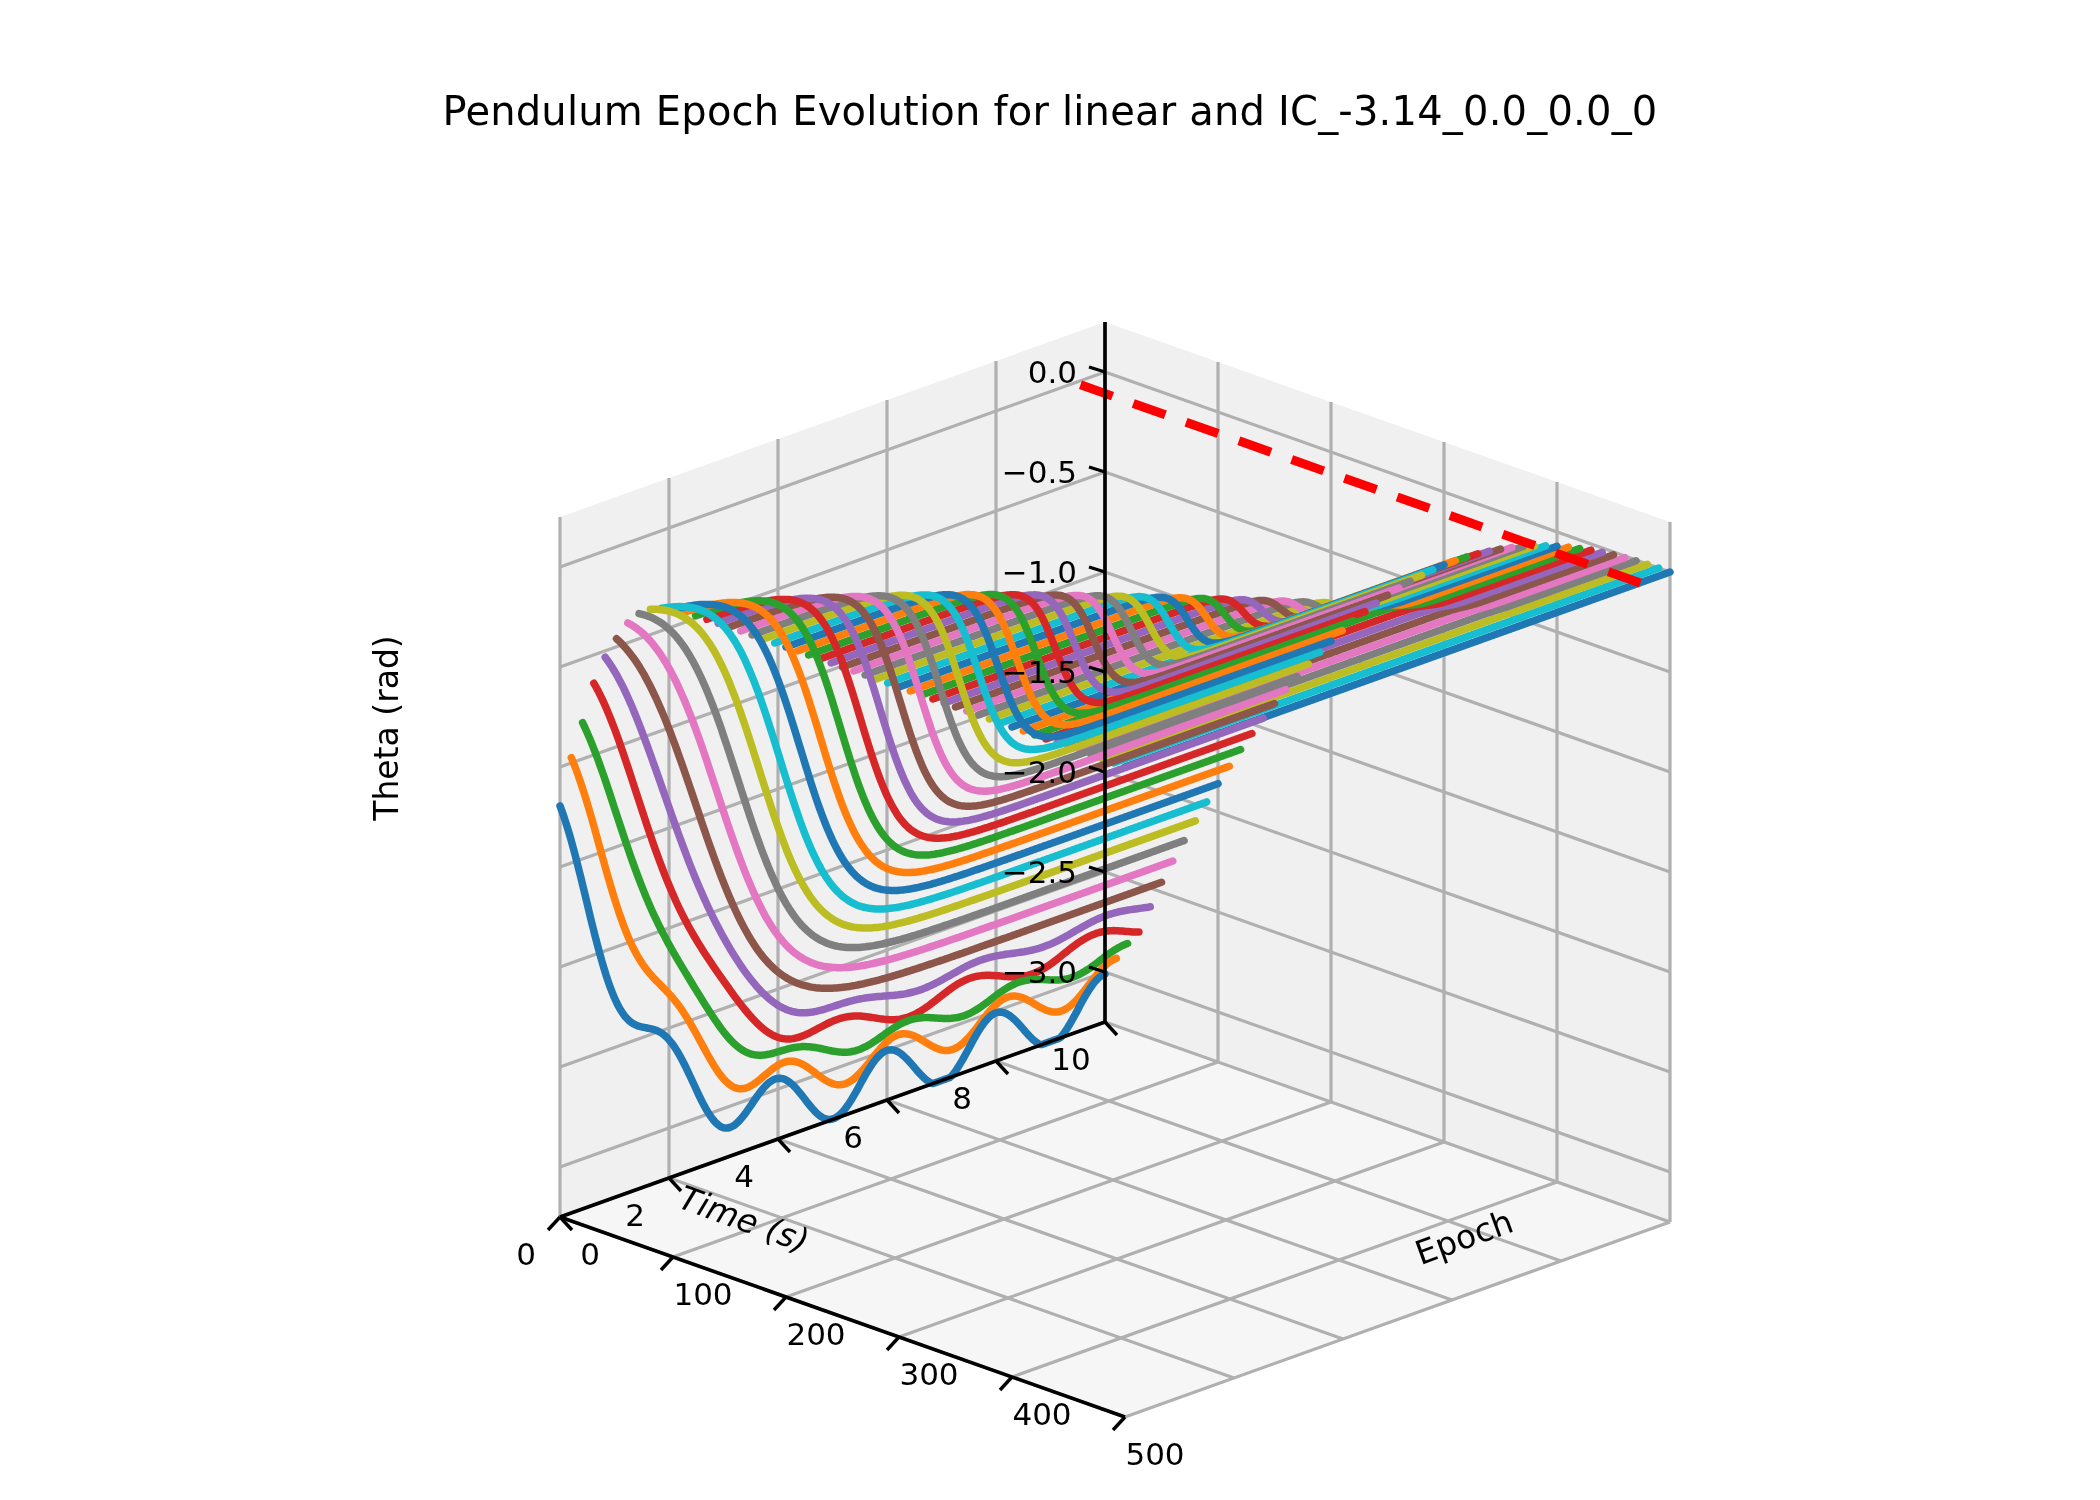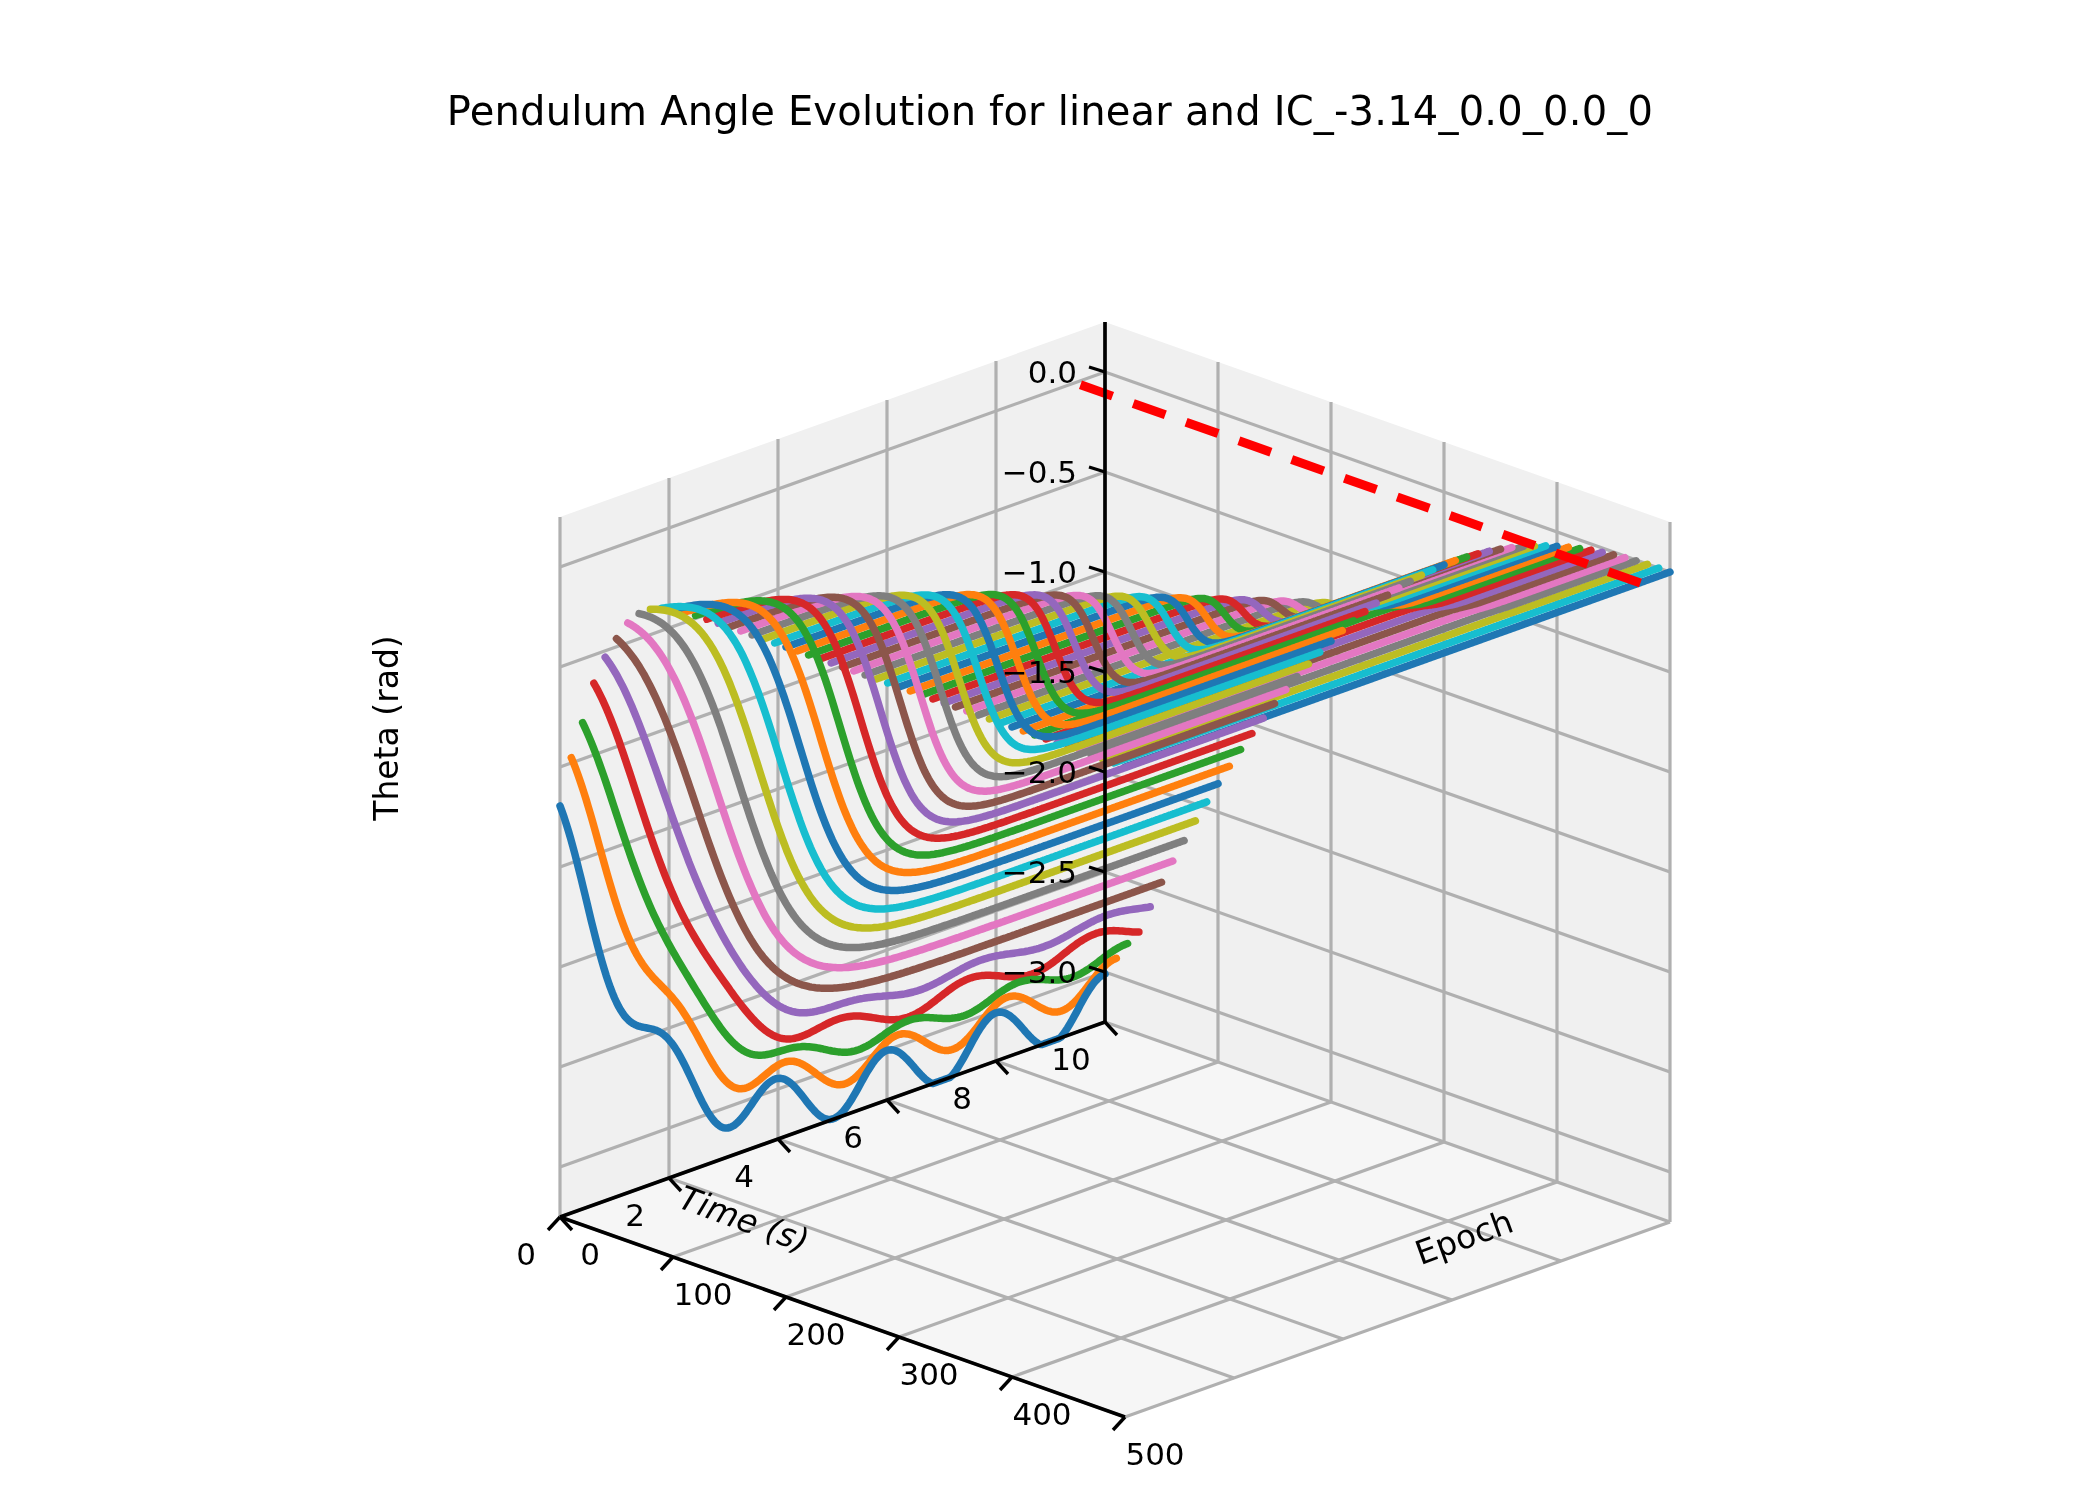--- a/index.html
+++ b/index.html
@@ -52,7 +52,7 @@
 
 <div id="figure">
 
-  <div id="chart-title">Pendulum Angle Evolution for linear and IC_-3.14_0.0_0.0_0</div>
+  <div id="chart-title">Pendulum Epoch Evolution for linear and IC_-3.14_0.0_0.0_0</div>
 
   <svg id="plot-svg" width="2100" height="1500">
     <g id="panes">

